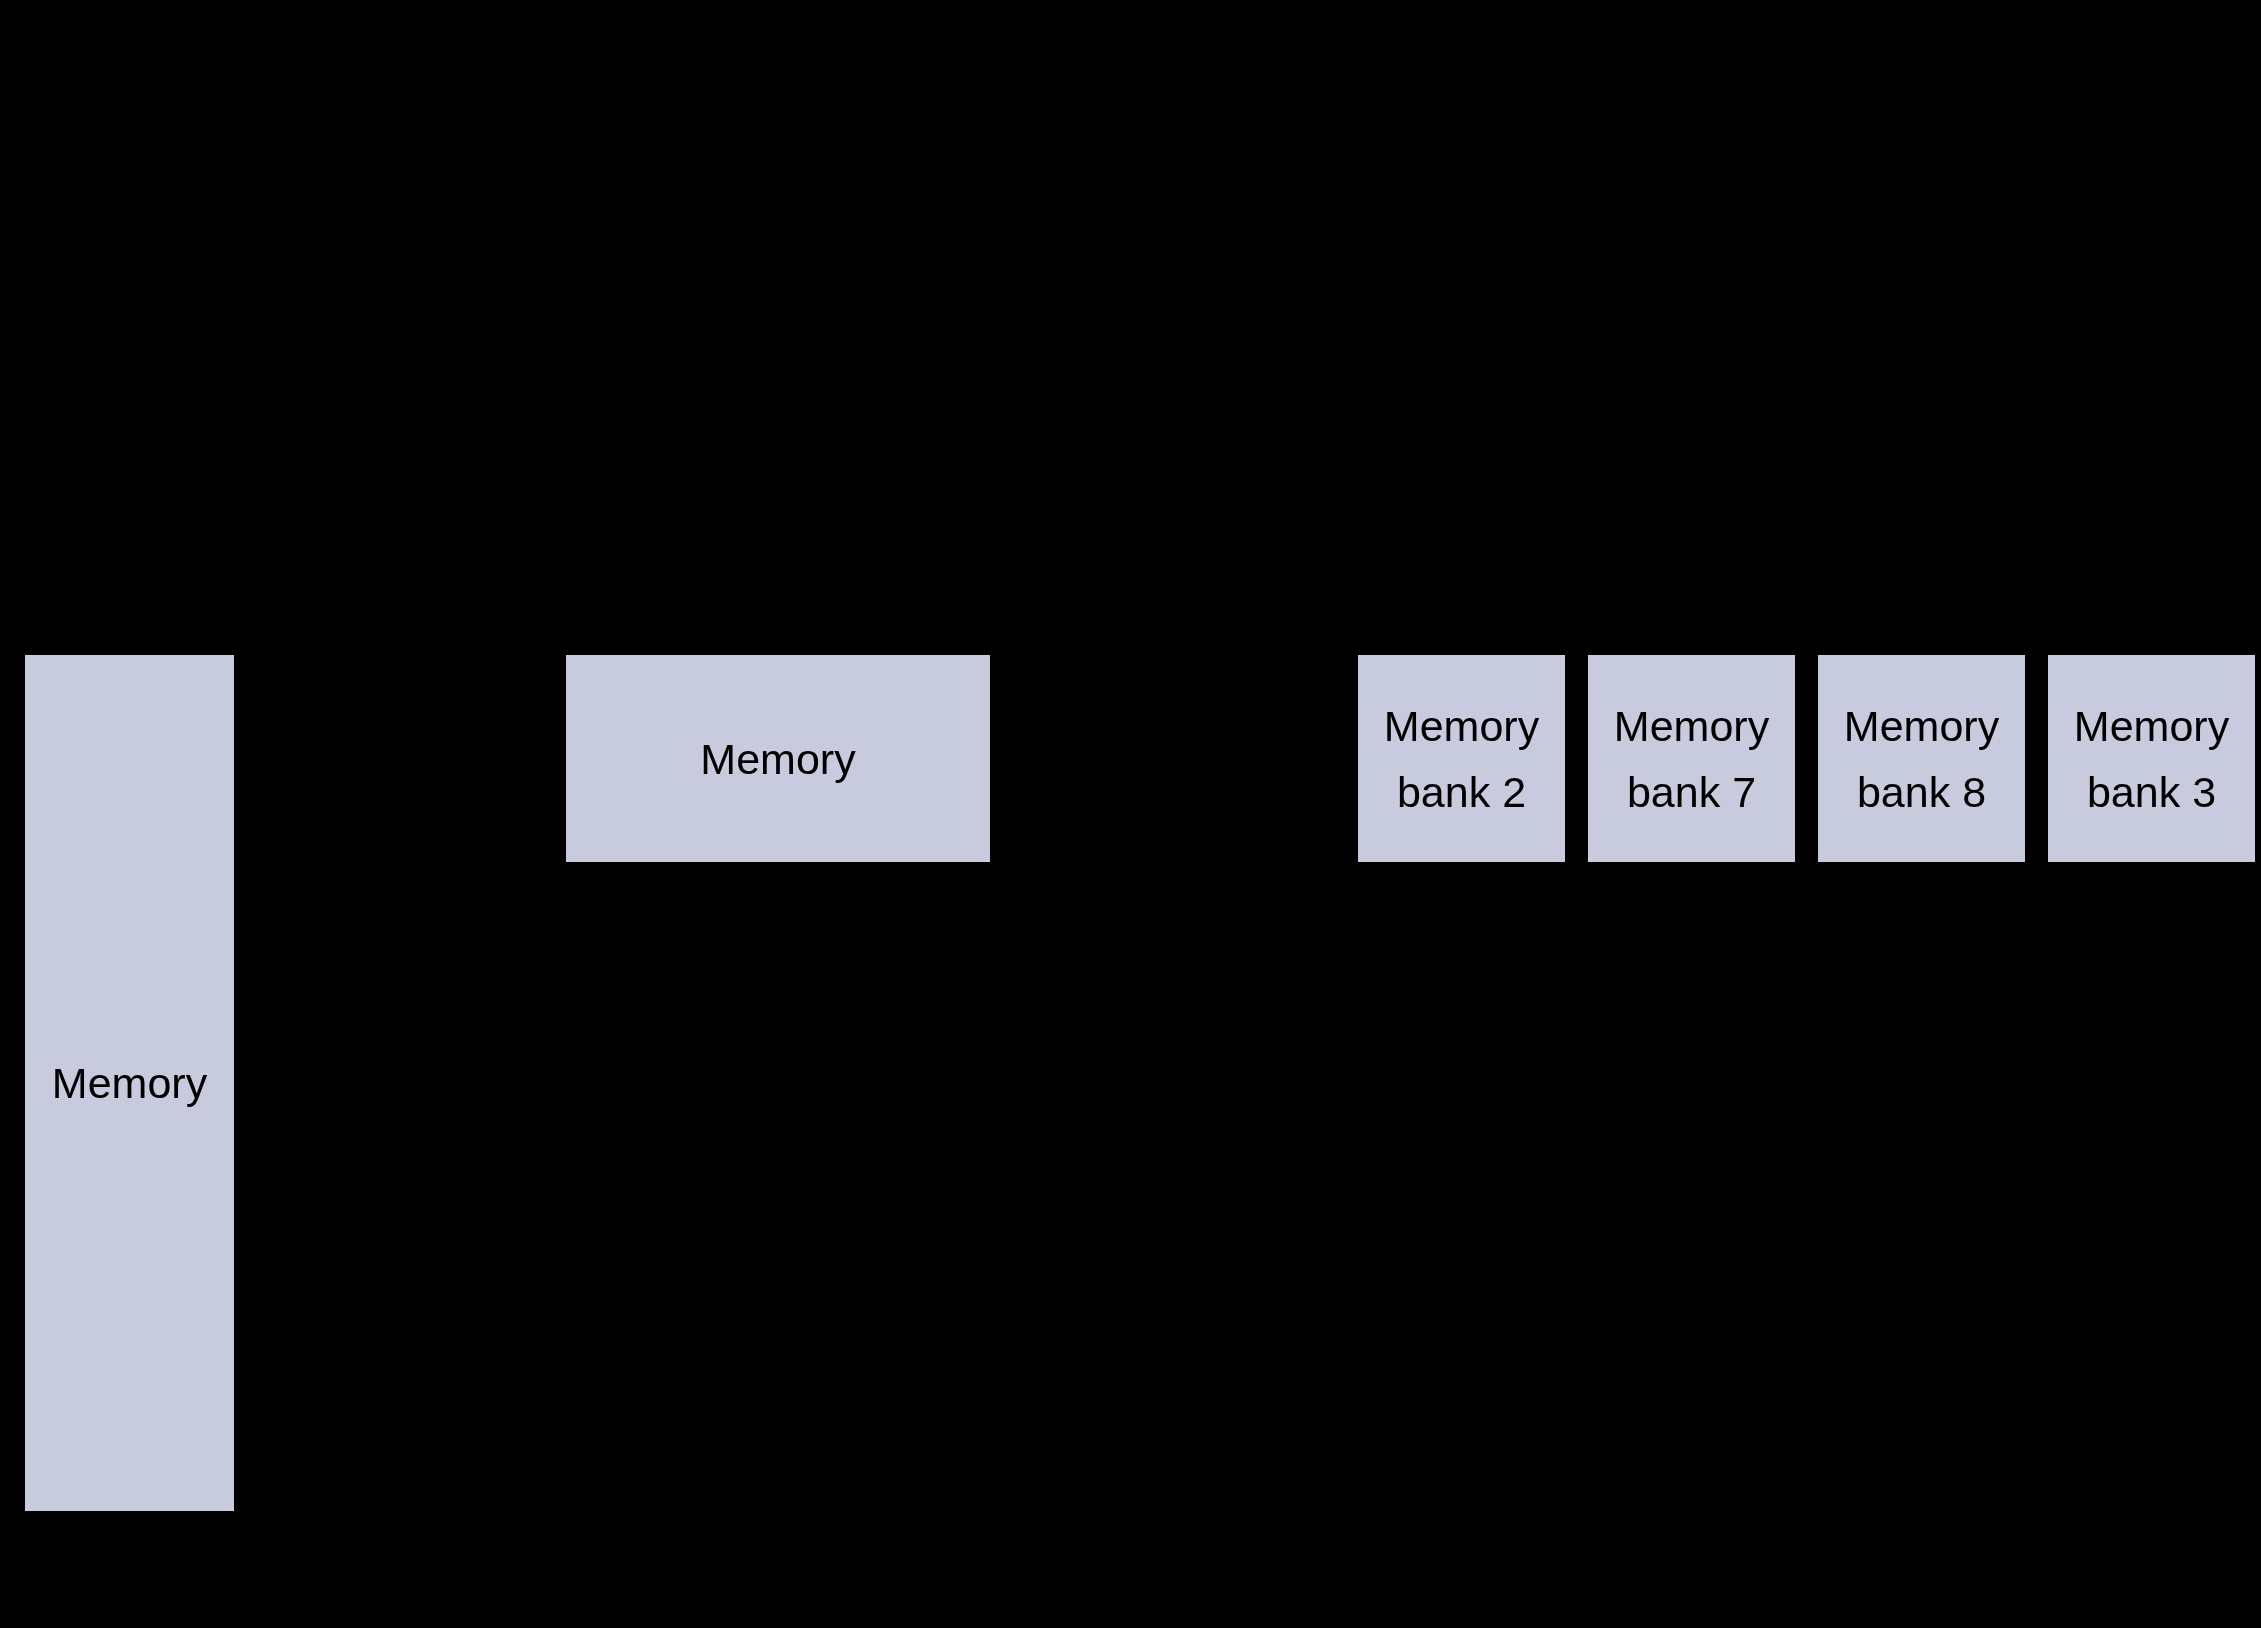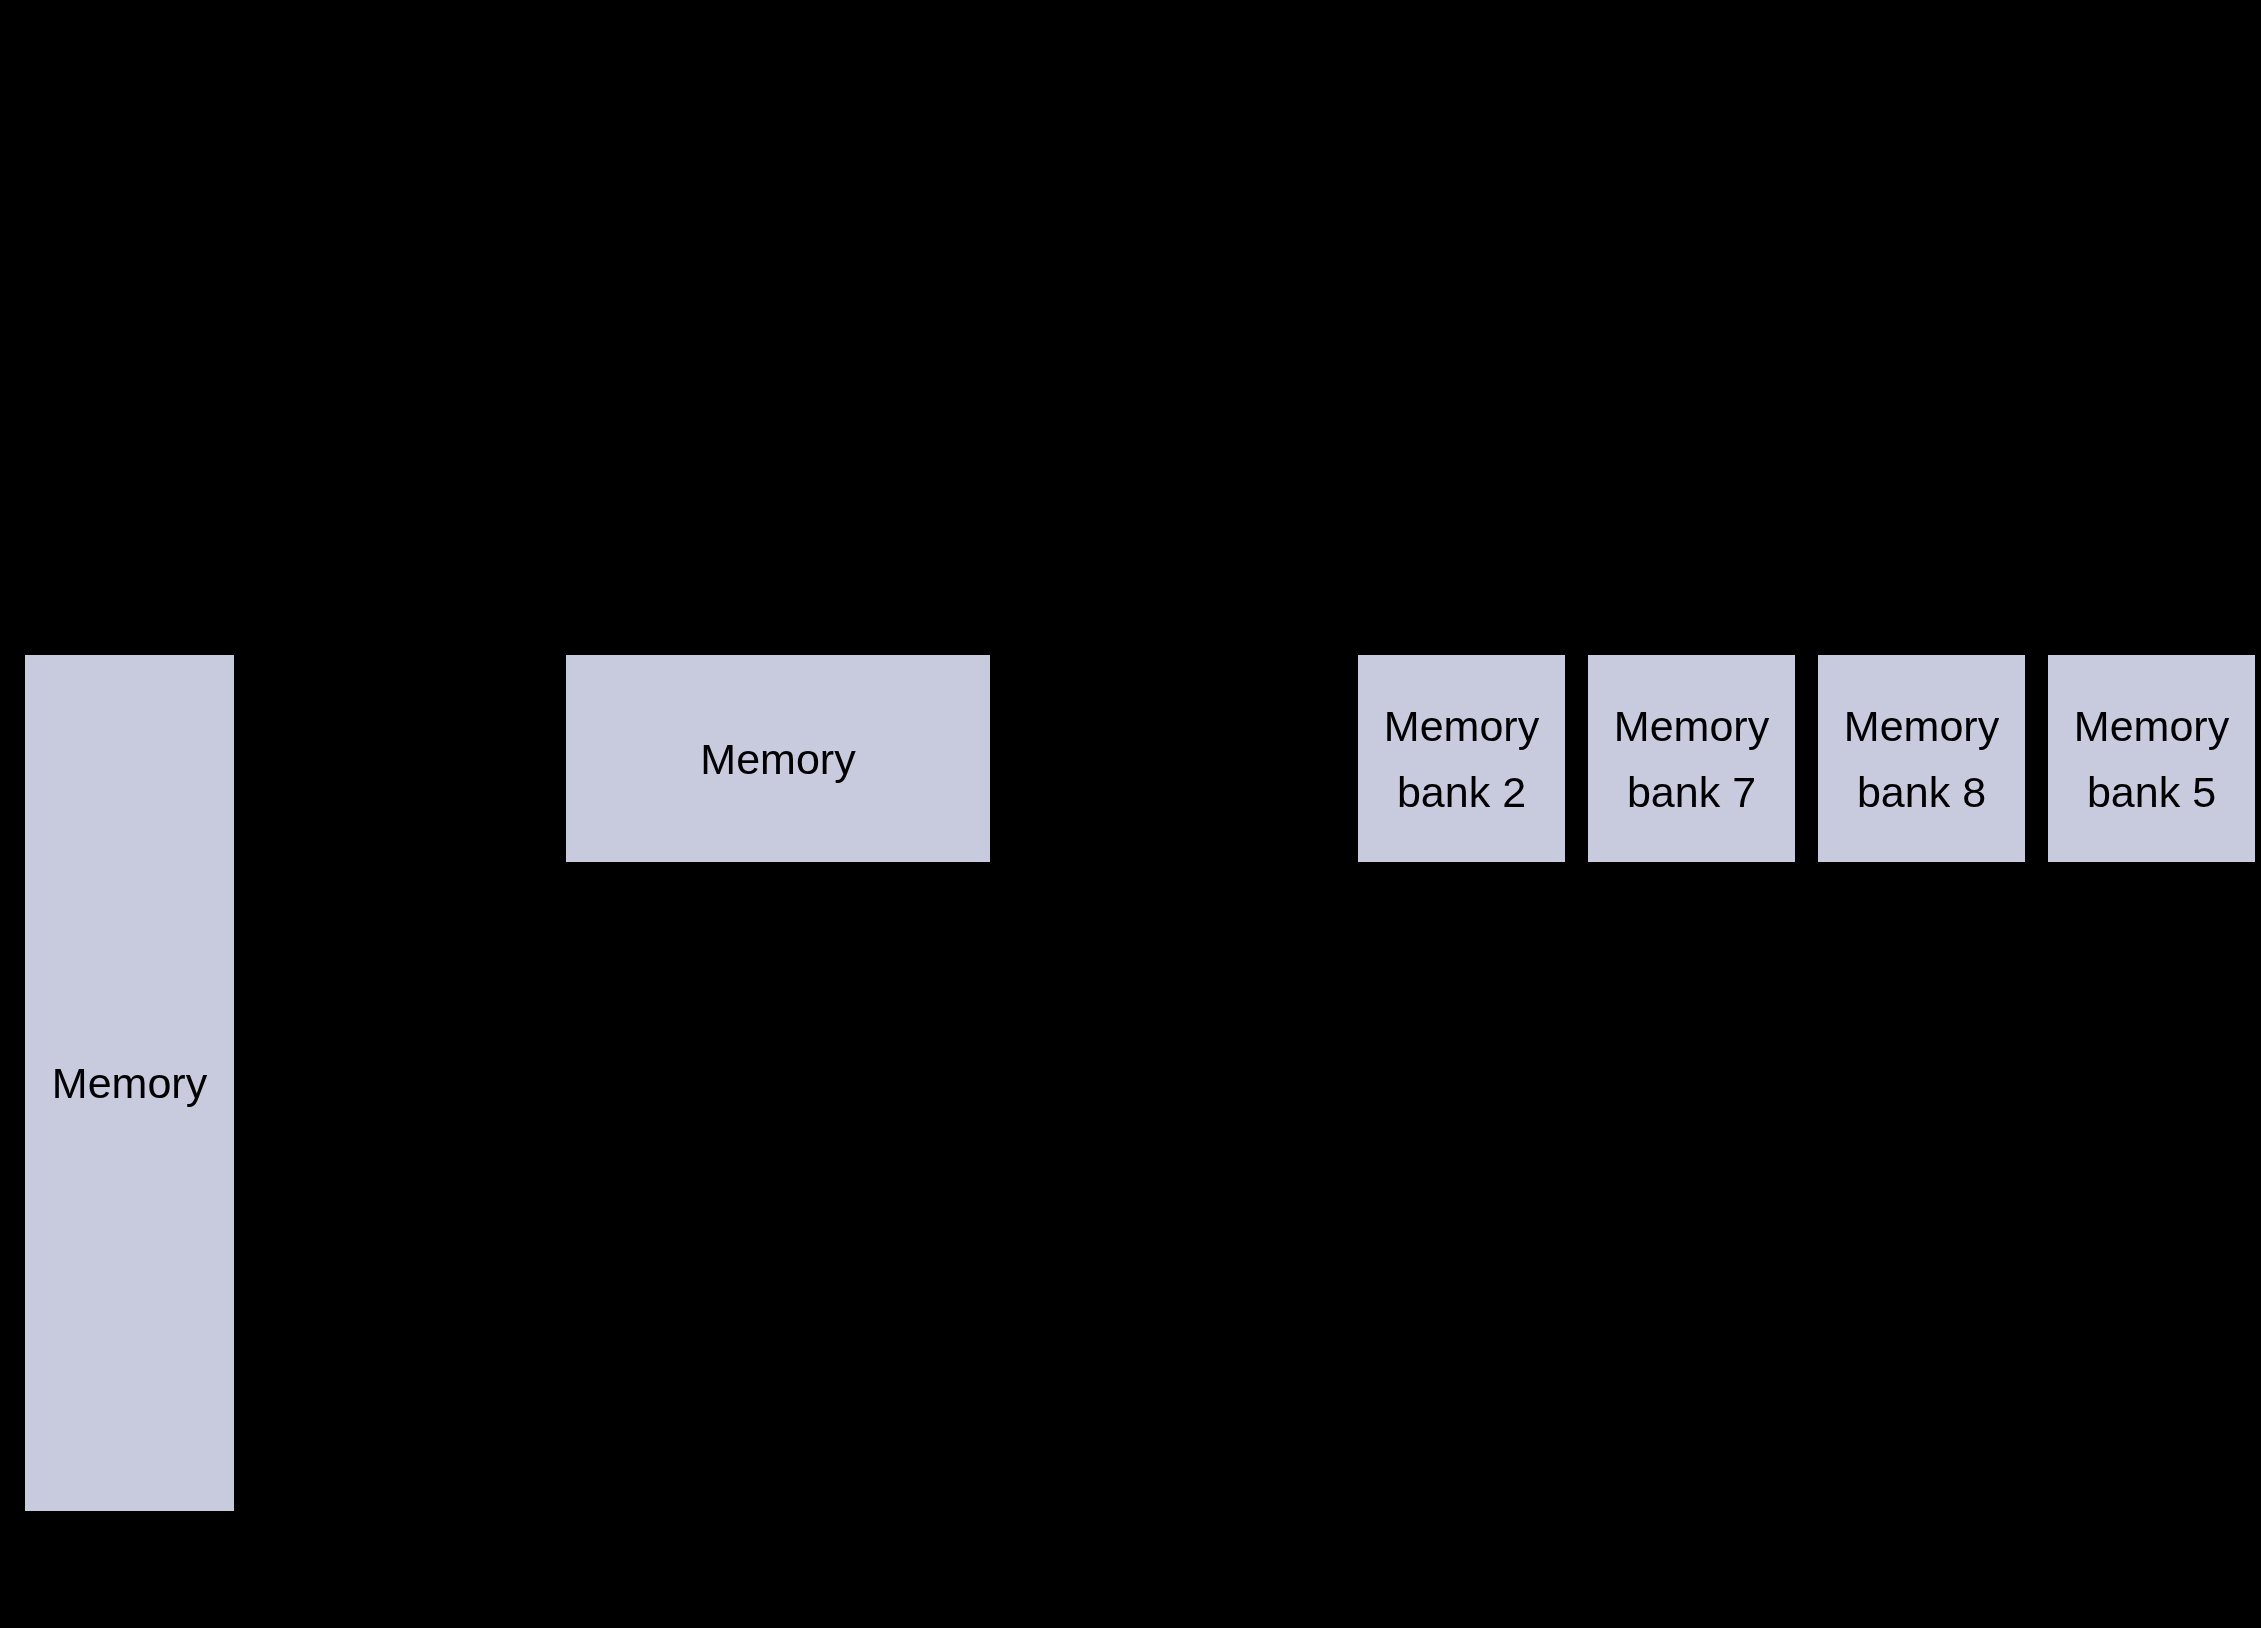--- a/index.html
+++ b/index.html
@@ -98,7 +98,7 @@
 
   <div class="membox bank-box" id="memory-bank-3-box">
     <span class="label-line">Memory</span>
-    <span class="label-line">bank 5</span>
+    <span class="label-line">bank 3</span>
   </div>
 
 </div>

